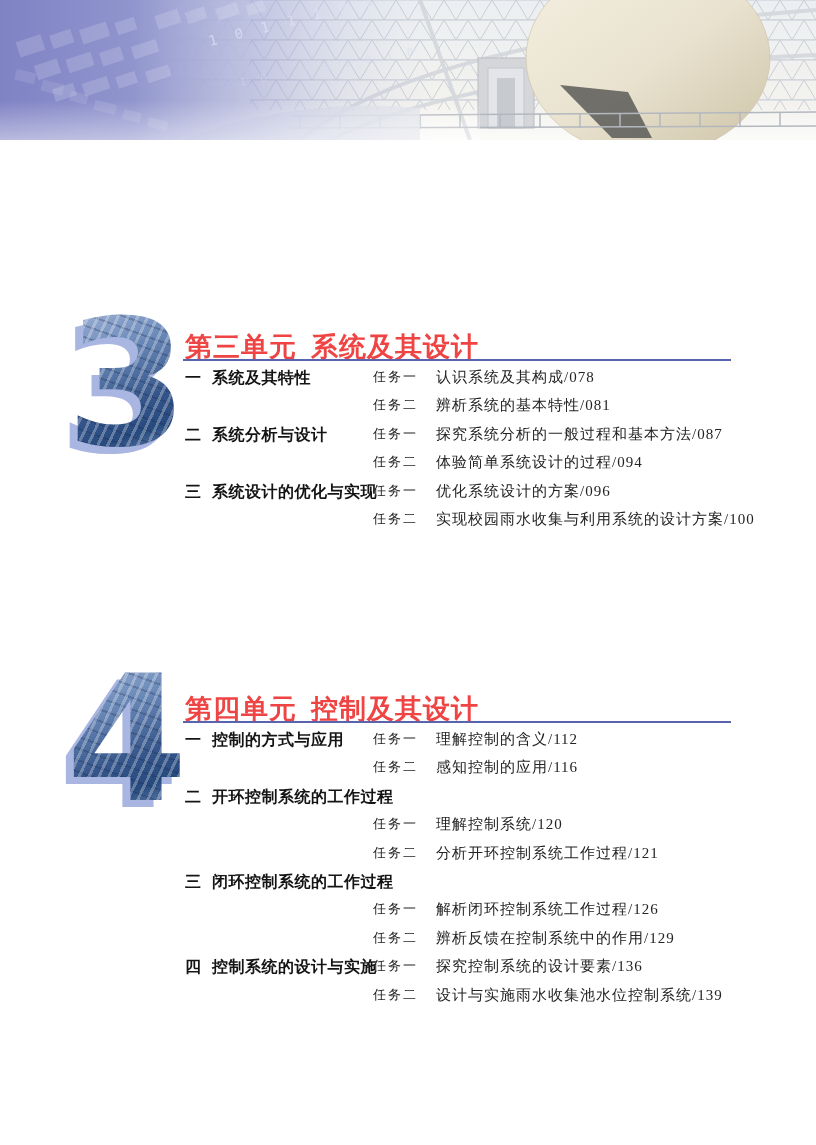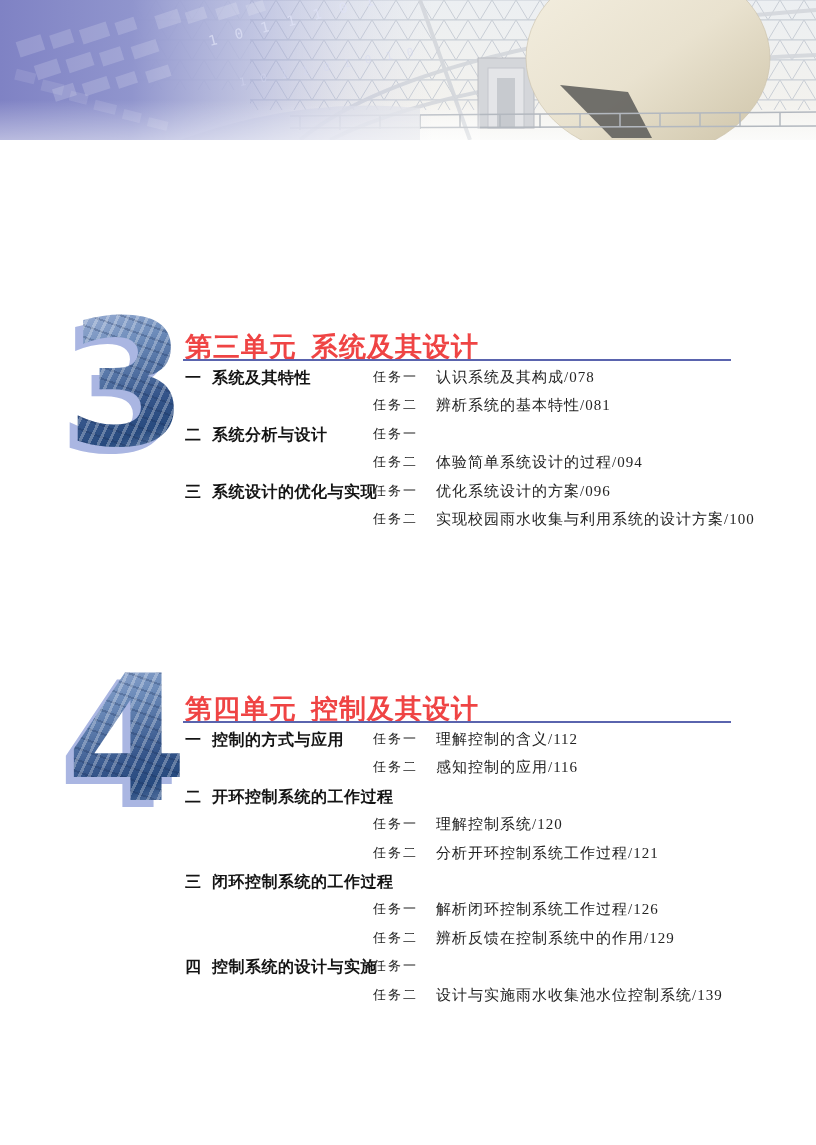--- a/index.html
+++ b/index.html
@@ -184,6 +184,7 @@
       <span class="no">二</span>
       <span class="sec">系统分析与设计</span>
       <span class="task">任务一</span>
+      <span class="title">探究系统分析的一般过程和基本方法/087</span>
     </div>
     <div class="toc-row" style="top: 85.2px;">
       <span class="task">任务二</span>

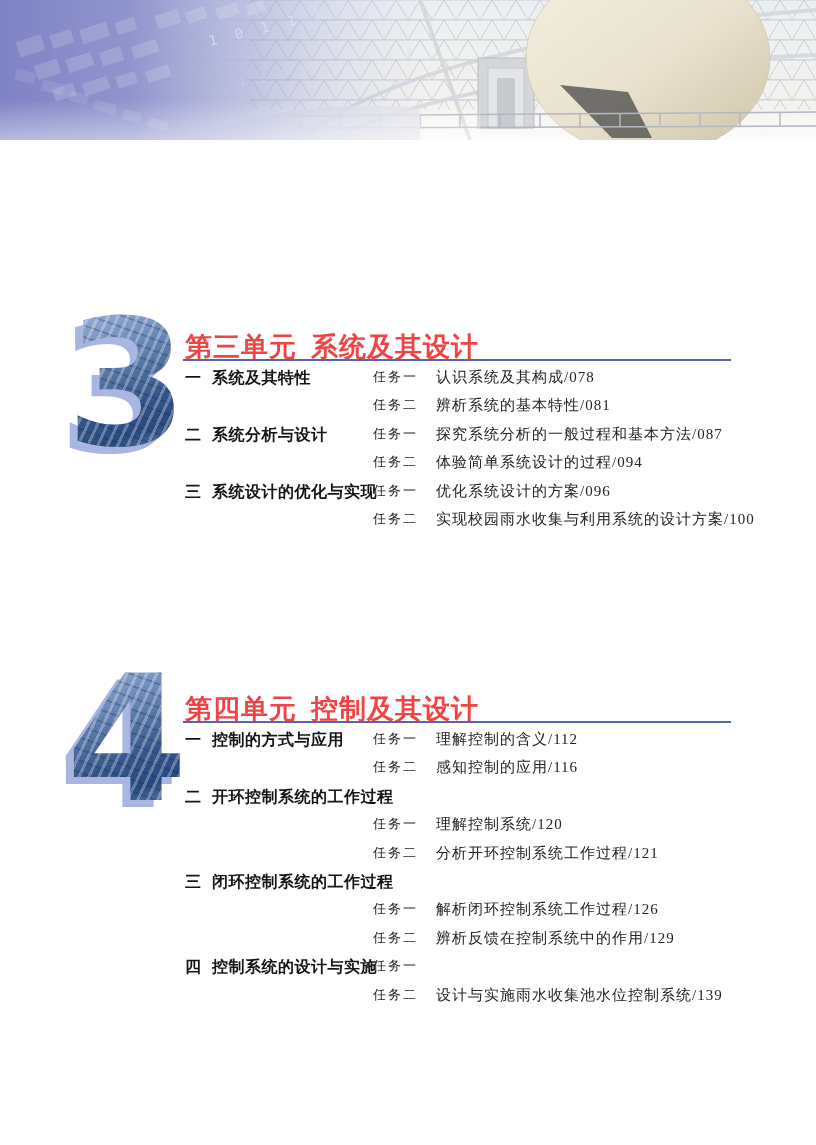--- a/index.html
+++ b/index.html
@@ -246,6 +246,7 @@
       <span class="no">四</span>
       <span class="sec">控制系统的设计与实施</span>
       <span class="task">任务一</span>
+      <span class="title">探究控制系统的设计要素/136</span>
     </div>
     <div class="toc-row" style="top: 255.6px;">
       <span class="task">任务二</span>

